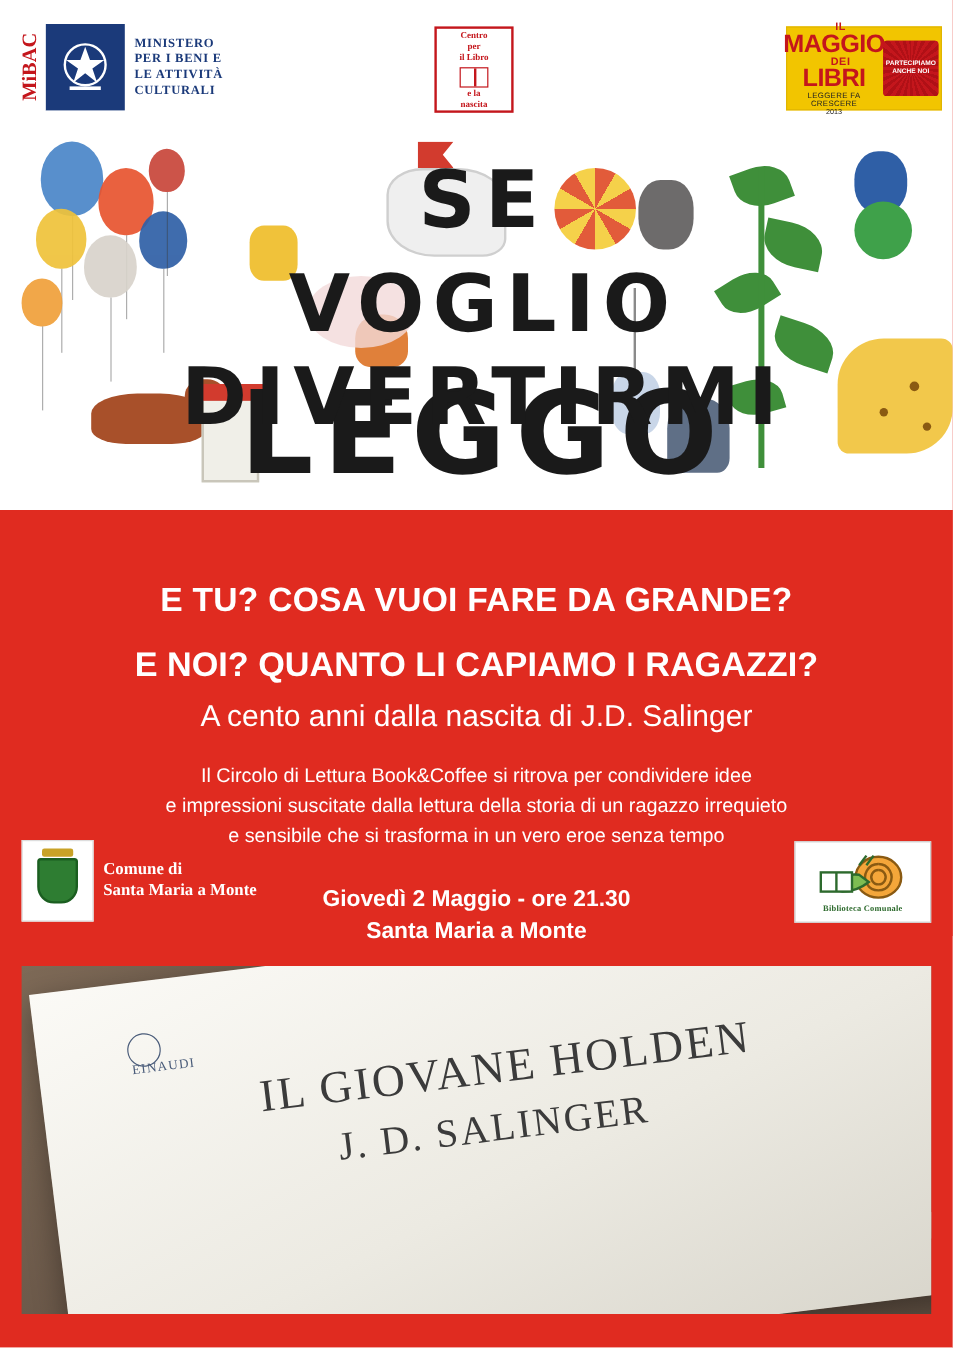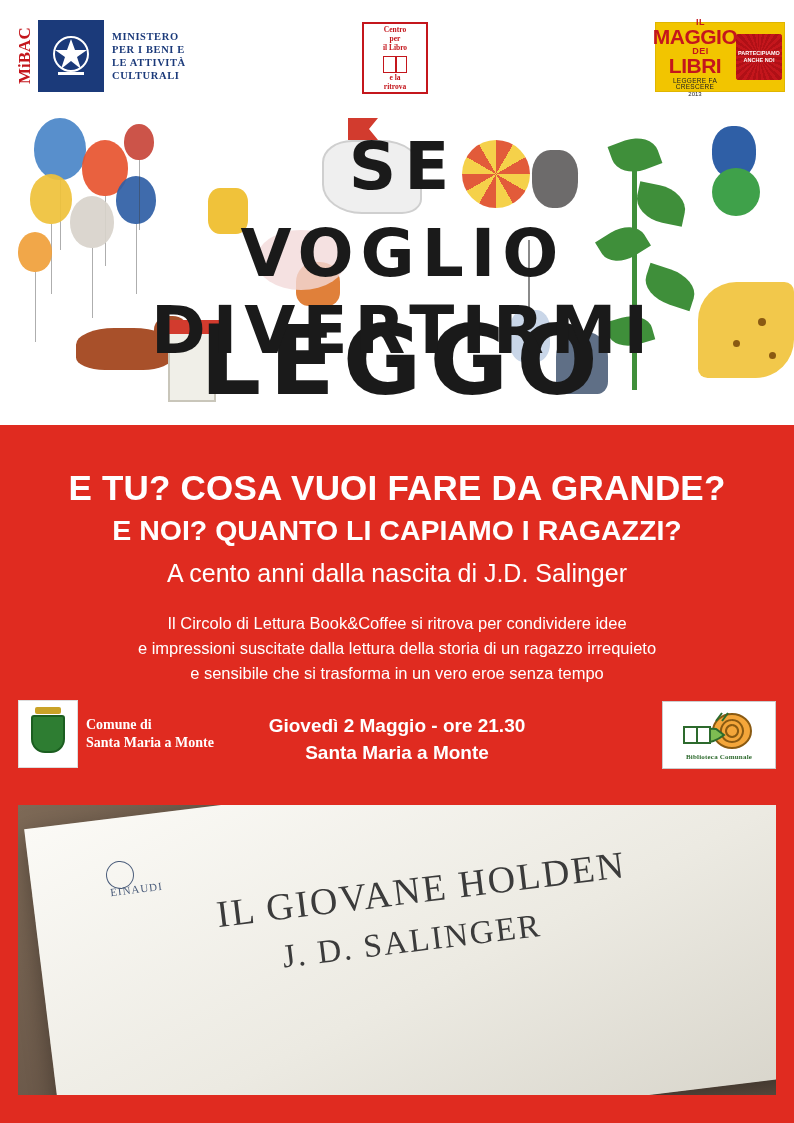--- a/index.html
+++ b/index.html
@@ -396,7 +396,7 @@
       <div>il Libro</div>
       <div class="book"></div>
       <div>e la</div>
-      <div>ritrova</div>
+      <div>nascita</div>
     </div>
 
     <div class="maggio">

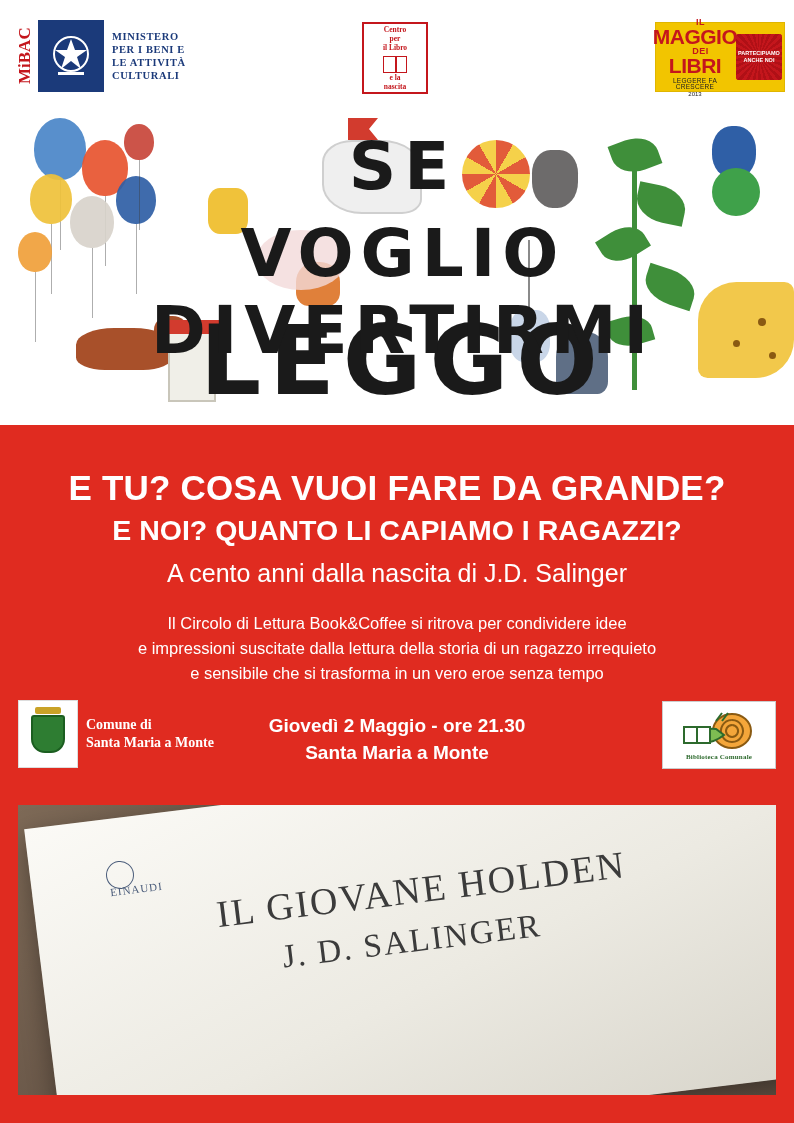--- a/index.html
+++ b/index.html
@@ -222,11 +222,11 @@
     text-align: center;
   }
   .headline {
-    font-size: 35px;
+    font-size: 28px;
     font-weight: bold;
     letter-spacing: .2px;
     line-height: 38px;
-    margin: 4px;
+    margin: 16px;
     padding-top: 40px;
   }
   .headline2 {

